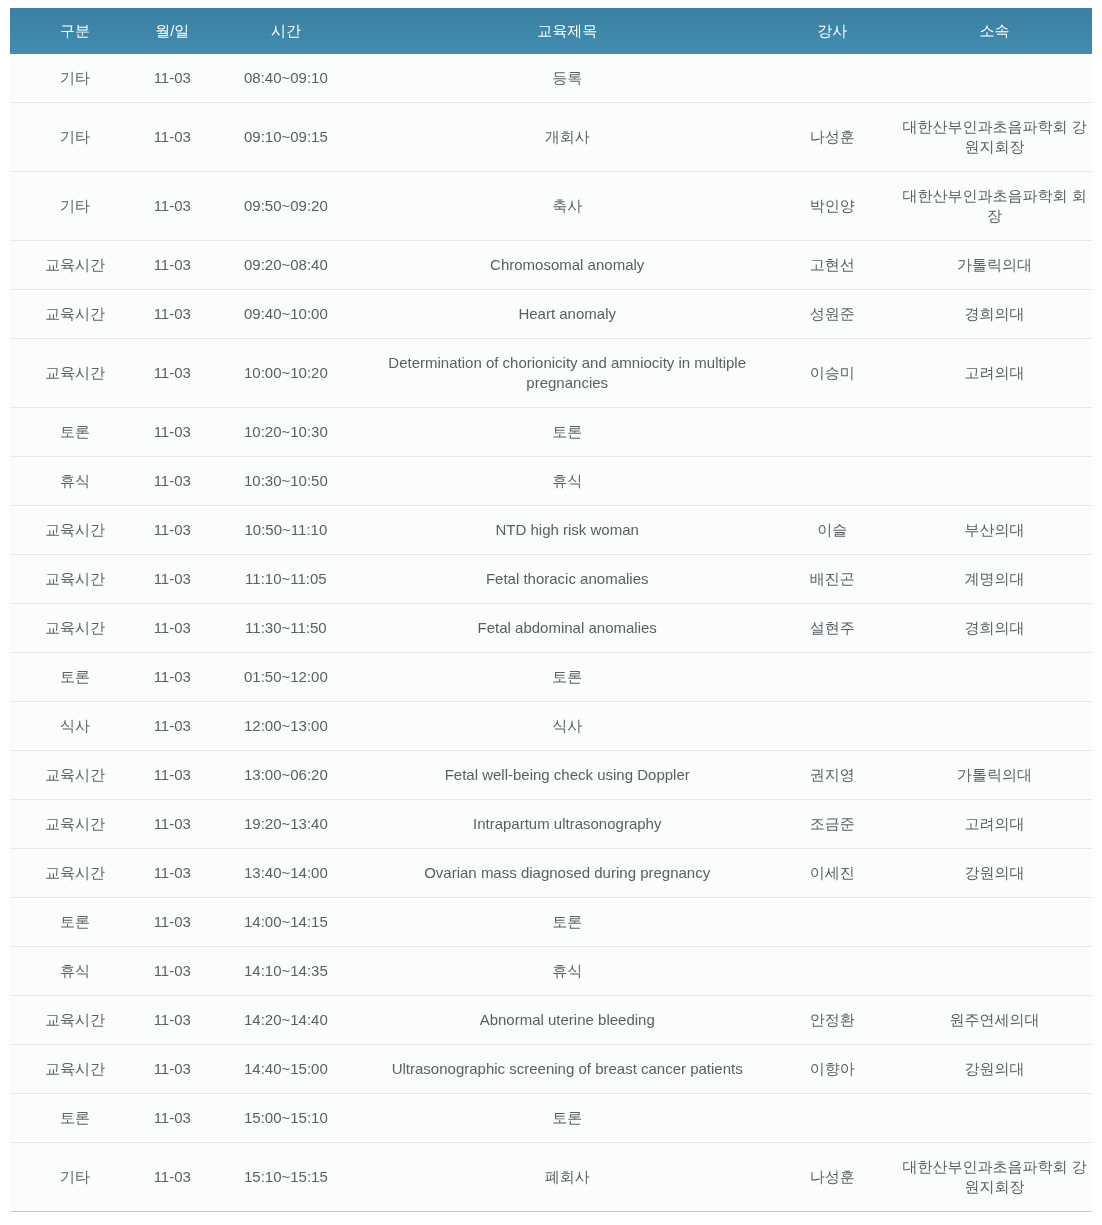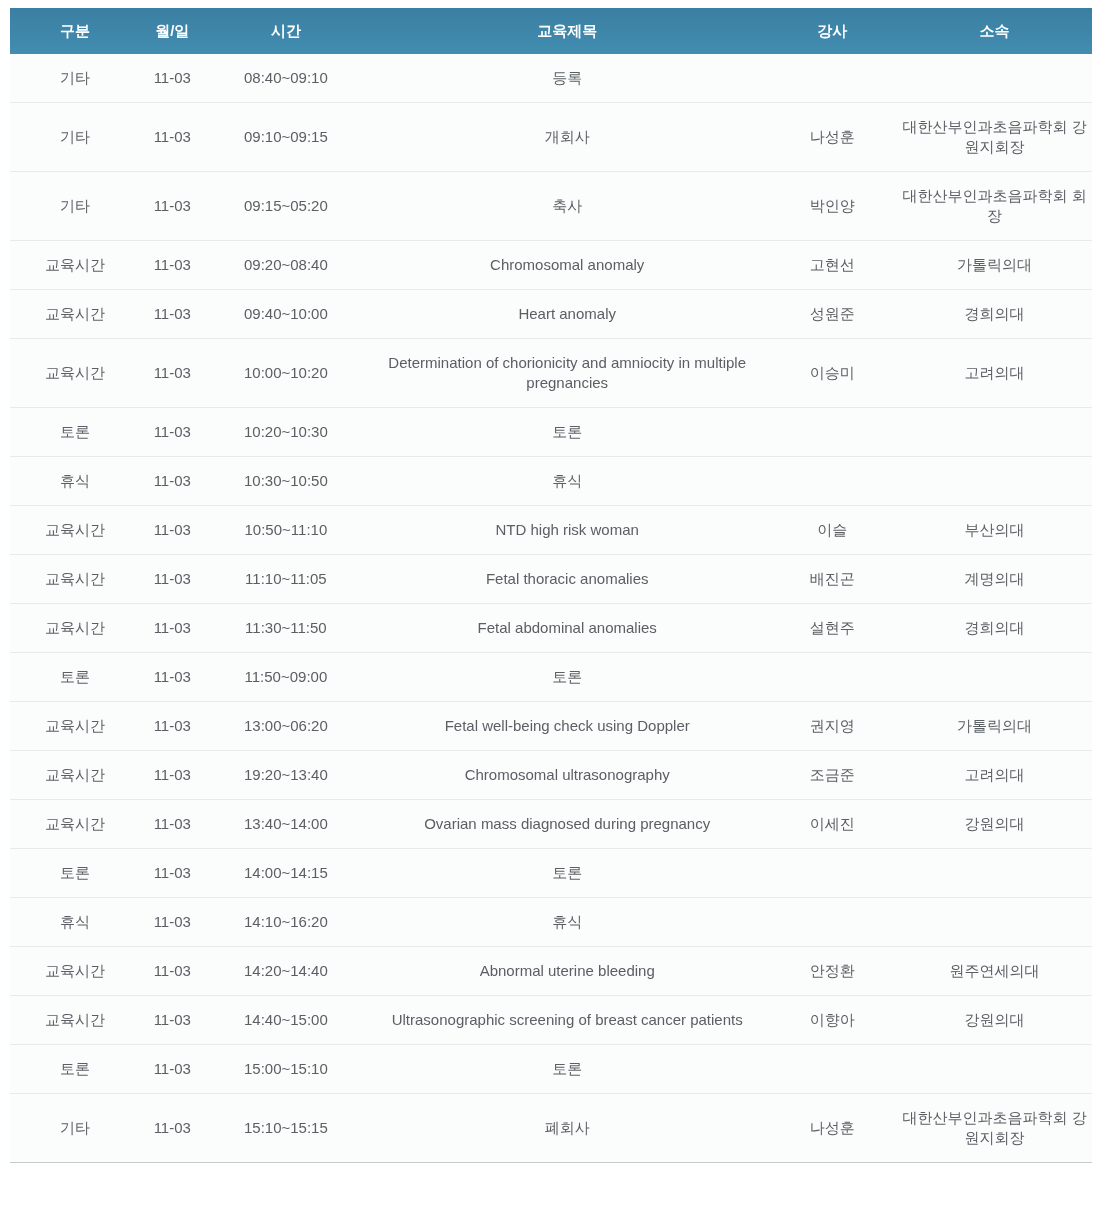--- a/index.html
+++ b/index.html
@@ -29,7 +29,7 @@
     background:linear-gradient(to bottom,var(--header-bg-top),var(--header-bg-bottom));
     color:var(--header-text);
     font-size:15px;
-    font-weight:700;
+    font-weight:400;
     text-align:center;
     padding:13px 6px;
     line-height:20px;

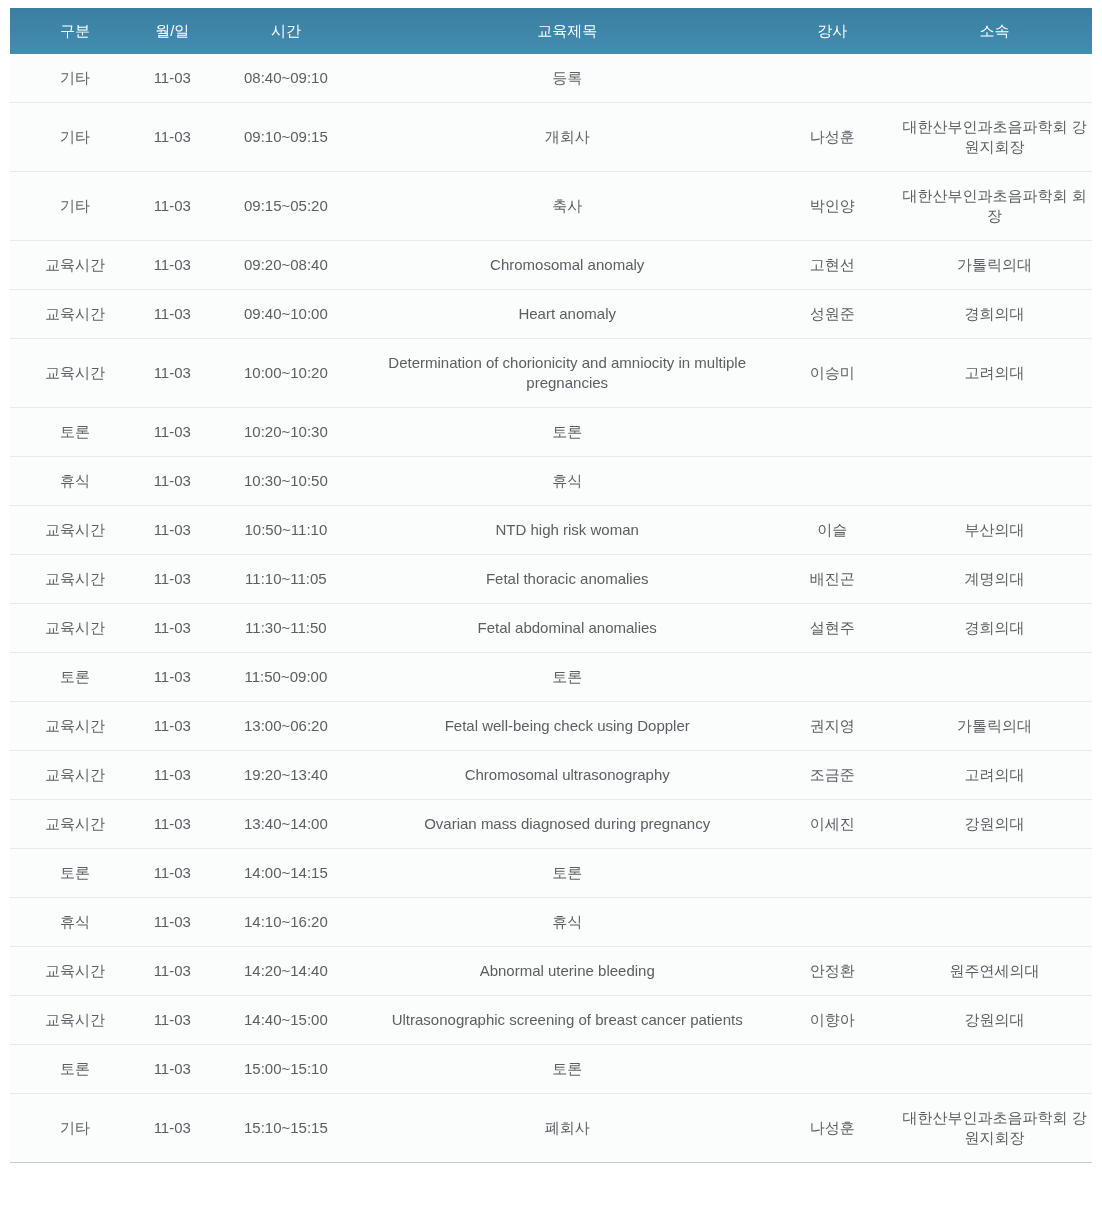--- a/index.html
+++ b/index.html
@@ -103,7 +103,7 @@
         <tr>
           <td class="col-category">기타</td>
           <td class="col-date">11-03</td>
-          <td class="col-time">09:15~05:20</td>
+          <td class="col-time">09:50~09:20</td>
           <td class="col-title">축사</td>
           <td class="col-instructor">박인양</td>
           <td class="col-affiliation">대한산부인과초음파학회 회장</td>

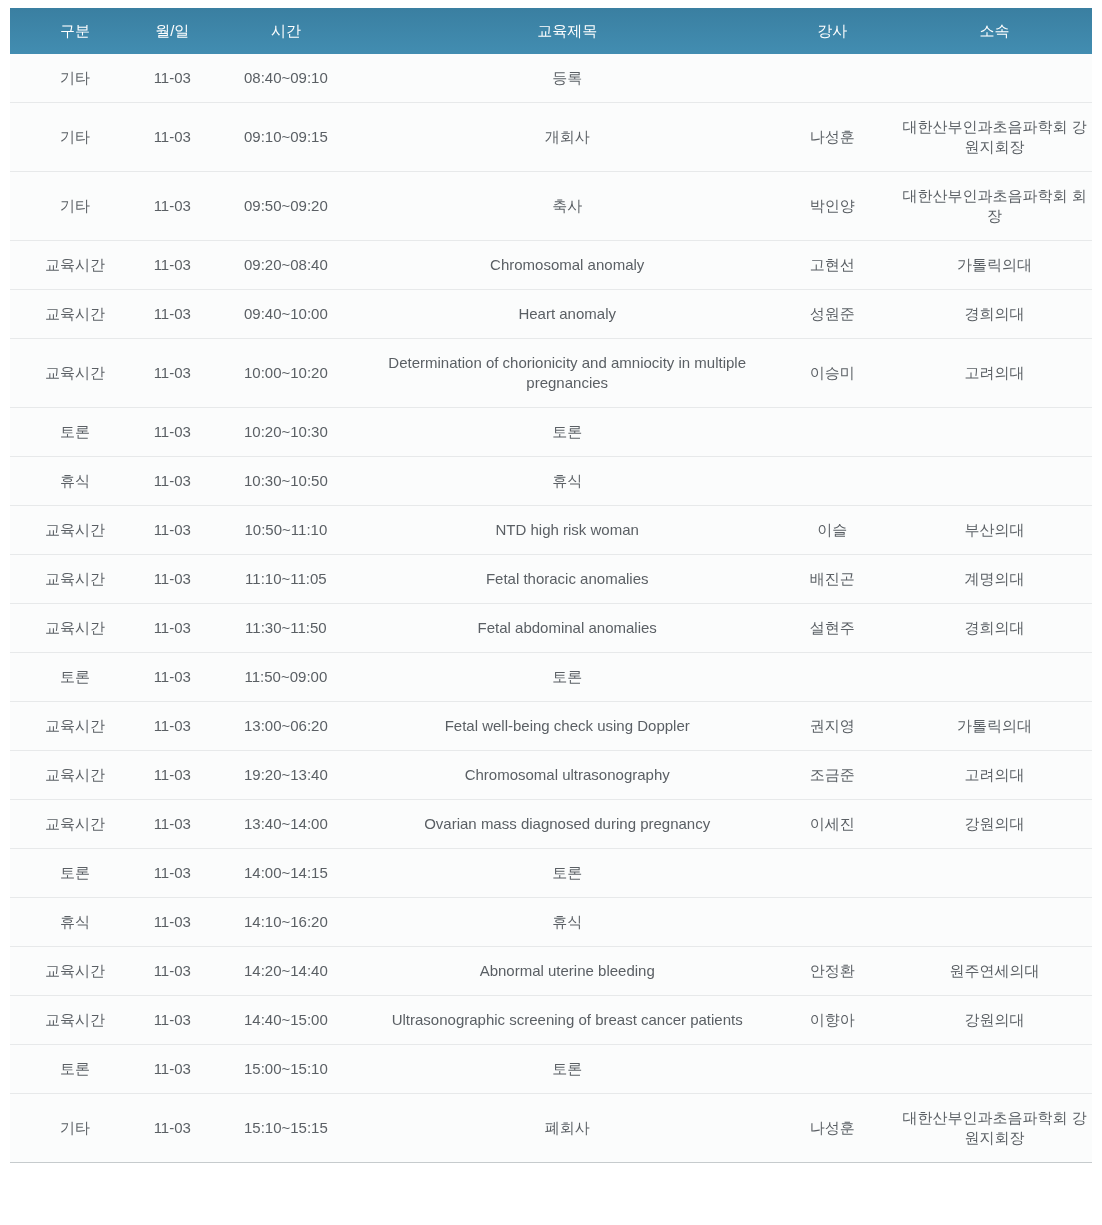--- a/index.html
+++ b/index.html
@@ -175,7 +175,7 @@
         <tr>
           <td class="col-category">토론</td>
           <td class="col-date">11-03</td>
-          <td class="col-time">11:50~09:00</td>
+          <td class="col-time">01:50~12:00</td>
           <td class="col-title">토론</td>
           <td class="col-instructor"></td>
           <td class="col-affiliation"></td>

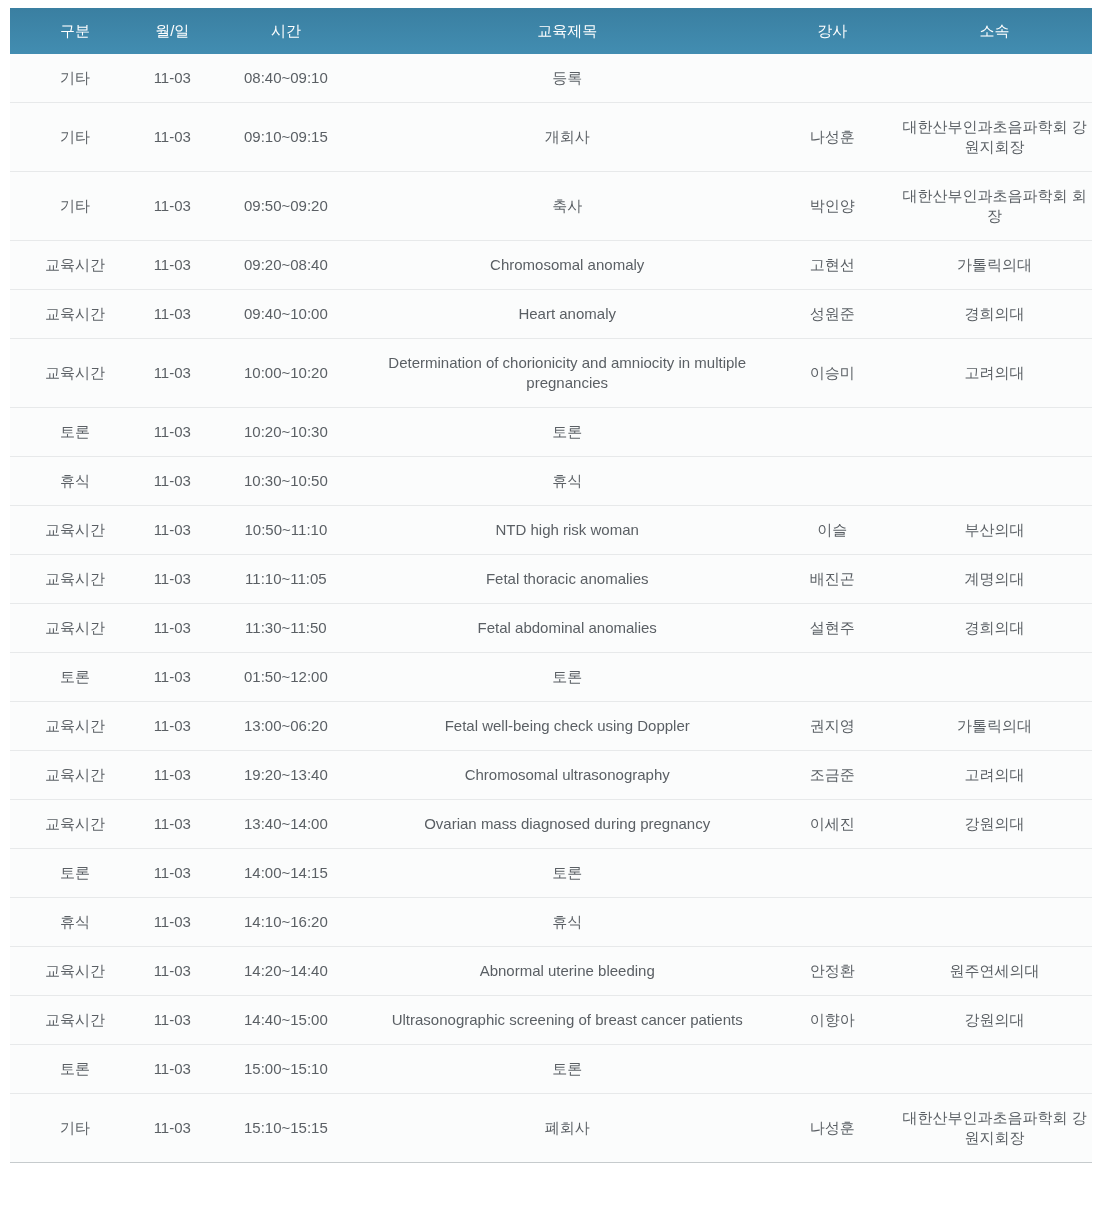--- a/index.html
+++ b/index.html
@@ -181,6 +181,14 @@
           <td class="col-affiliation"></td>
         </tr>
         <tr>
+          <td class="col-category">식사</td>
+          <td class="col-date">11-03</td>
+          <td class="col-time">12:00~13:00</td>
+          <td class="col-title">식사</td>
+          <td class="col-instructor"></td>
+          <td class="col-affiliation"></td>
+        </tr>
+        <tr>
           <td class="col-category">교육시간</td>
           <td class="col-date">11-03</td>
           <td class="col-time">13:00~06:20</td>

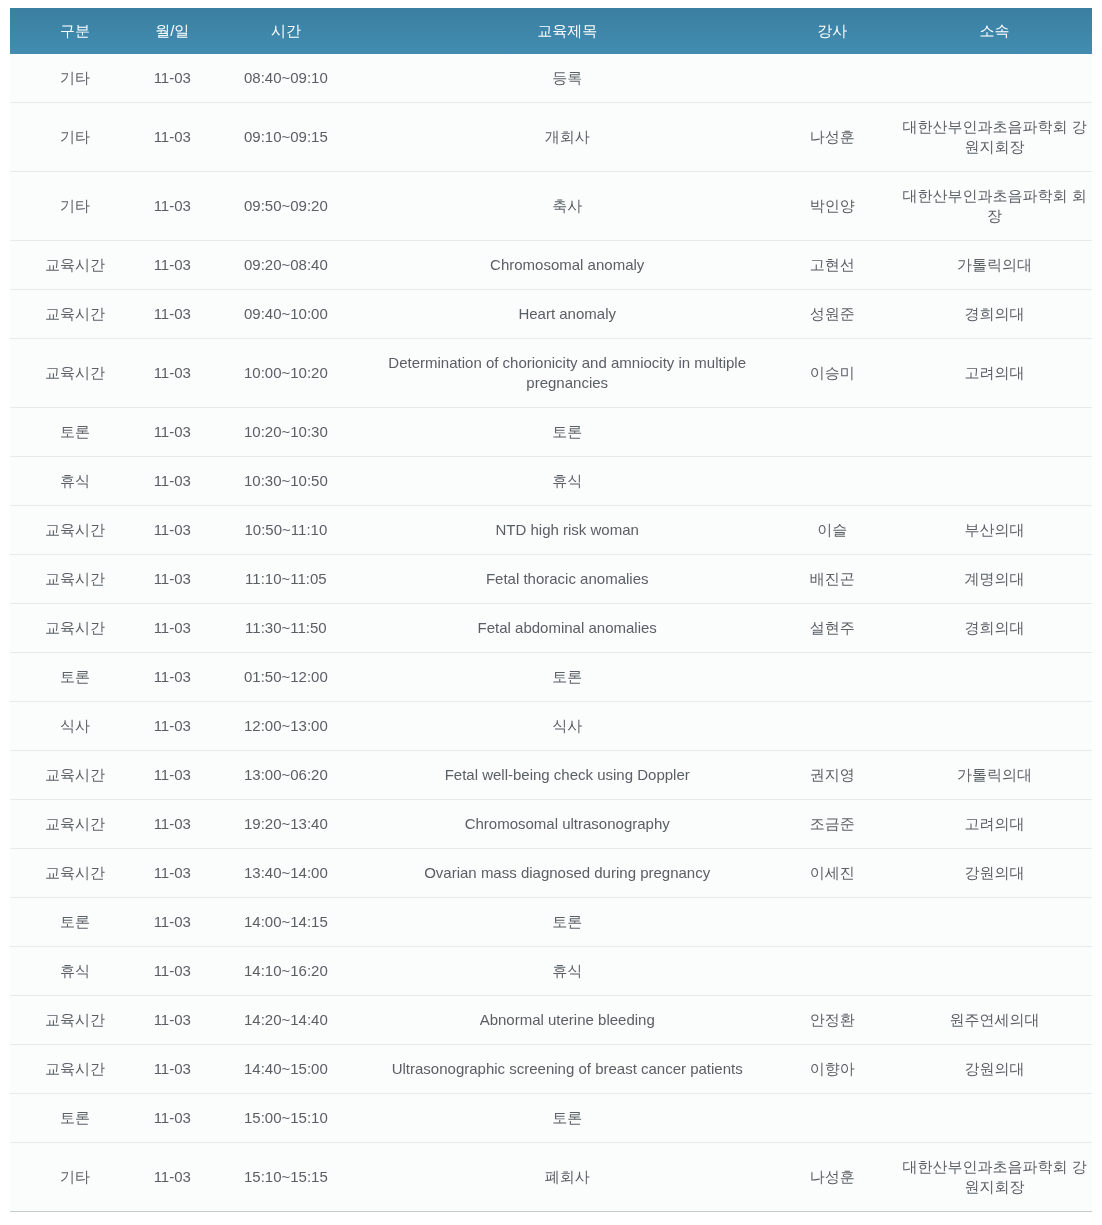--- a/index.html
+++ b/index.html
@@ -200,7 +200,7 @@
           <td class="col-category">교육시간</td>
           <td class="col-date">11-03</td>
           <td class="col-time">19:20~13:40</td>
-          <td class="col-title">Chromosomal ultrasonography</td>
+          <td class="col-title">Intrapartum ultrasonography</td>
           <td class="col-instructor">조금준</td>
           <td class="col-affiliation">고려의대</td>
         </tr>

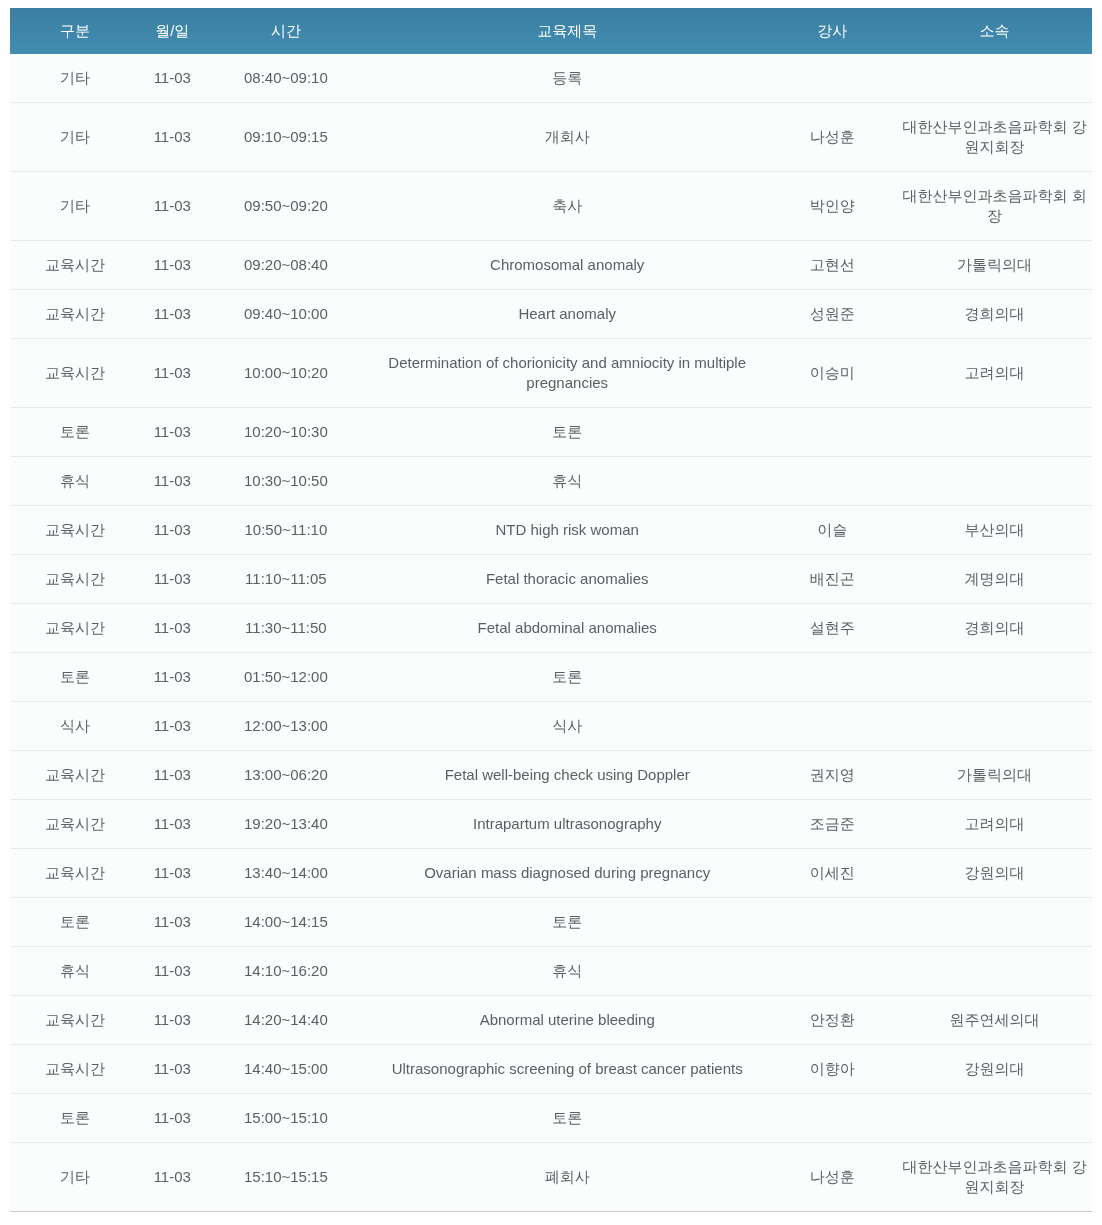--- a/index.html
+++ b/index.html
@@ -223,7 +223,7 @@
         <tr>
           <td class="col-category">휴식</td>
           <td class="col-date">11-03</td>
-          <td class="col-time">14:10~16:20</td>
+          <td class="col-time">14:10~14:35</td>
           <td class="col-title">휴식</td>
           <td class="col-instructor"></td>
           <td class="col-affiliation"></td>

